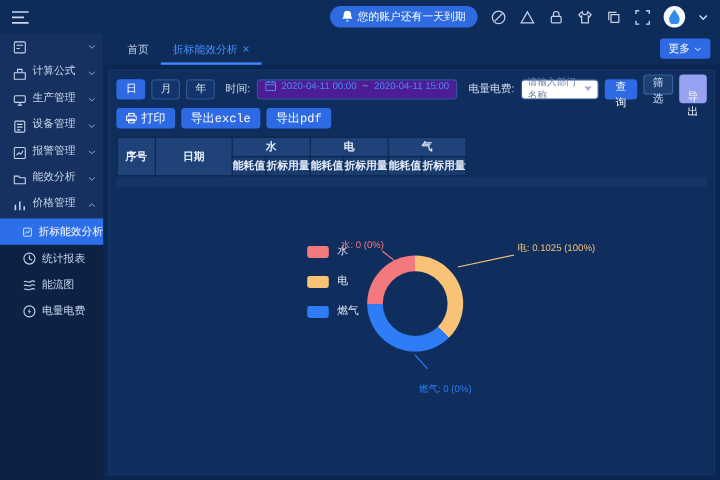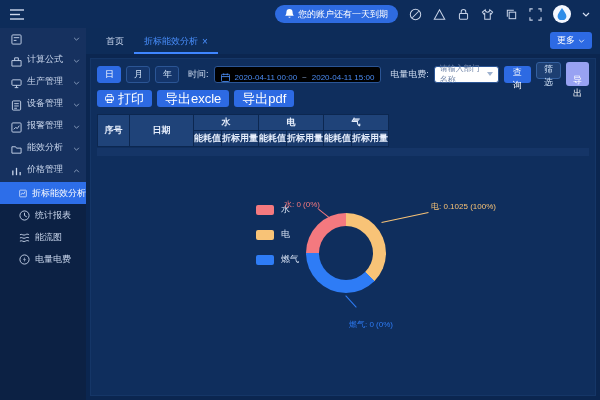--- a/index.html
+++ b/index.html
@@ -43,7 +43,7 @@
   .pbtn { min-width:24px; height:17px; border-radius:3px; border:1px solid #2b5595; background:#14356b; color:#cfe0f5; font-size:9px; padding:0 7px; cursor:pointer; }
   .pbtn.active { background:#2d6ae3; border-color:#2d6ae3; color:#fff; }
   .flabel { font-size:9px; color:#cfdcf0; margin-left:4px; white-space:nowrap; }
-  .dateinput { height:17px; border:1px solid #2b5595; border-radius:3px; background:#000000; display:flex; align-items:flex-end; gap:5px; padding:0 6px; color:#4a8af0; font-size:8px; cursor:text; white-space:nowrap; }
+  .dateinput { height:17px; border:1px solid #2b5595; border-radius:3px; background:#4c1d95; display:flex; align-items:flex-start; gap:5px; padding:0 6px; color:#4a8af0; font-size:8px; cursor:text; white-space:nowrap; }
   .selectbox { width:96px; height:17px; border:1px solid #2b5595; border-radius:3px; background:#ffffff; display:flex; align-items:center; padding:0 5px; color:#6f84a8; font-size:8px; cursor:pointer; }
   .selectbox .tri { margin-left:auto; width:0; height:0; border-left:3.5px solid transparent; border-right:3.5px solid transparent; border-top:4px solid #9fb2cf; }
   .qbtn { height:17px; background:#2d6ae3; border:none; border-radius:3px; color:#fff; font-size:9px; padding:0 8px; cursor:pointer; }

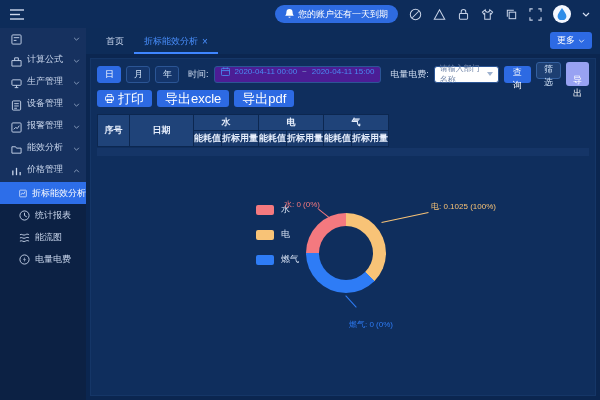--- a/index.html
+++ b/index.html
@@ -53,7 +53,7 @@
 
   
   .arow { position:absolute; top:31px; left:6px; display:flex; gap:5px; }
-  .abtn { height:17px; background:#2d6ae3; border:none; border-radius:3px; color:#fff; font-size:13px; padding:0 8px; cursor:pointer; display:flex; align-items:center; gap:4px; }
+  .abtn { height:17px; background:#2d6ae3; border:none; border-radius:3px; color:#fff; font-size:10px; padding:0 8px; cursor:pointer; display:flex; align-items:center; gap:4px;font-family:Liberation Mono, monospace; }
 
   
   .tbl { position:absolute; top:55px; left:6px; right:6px; border-collapse:collapse; table-layout:fixed; }

